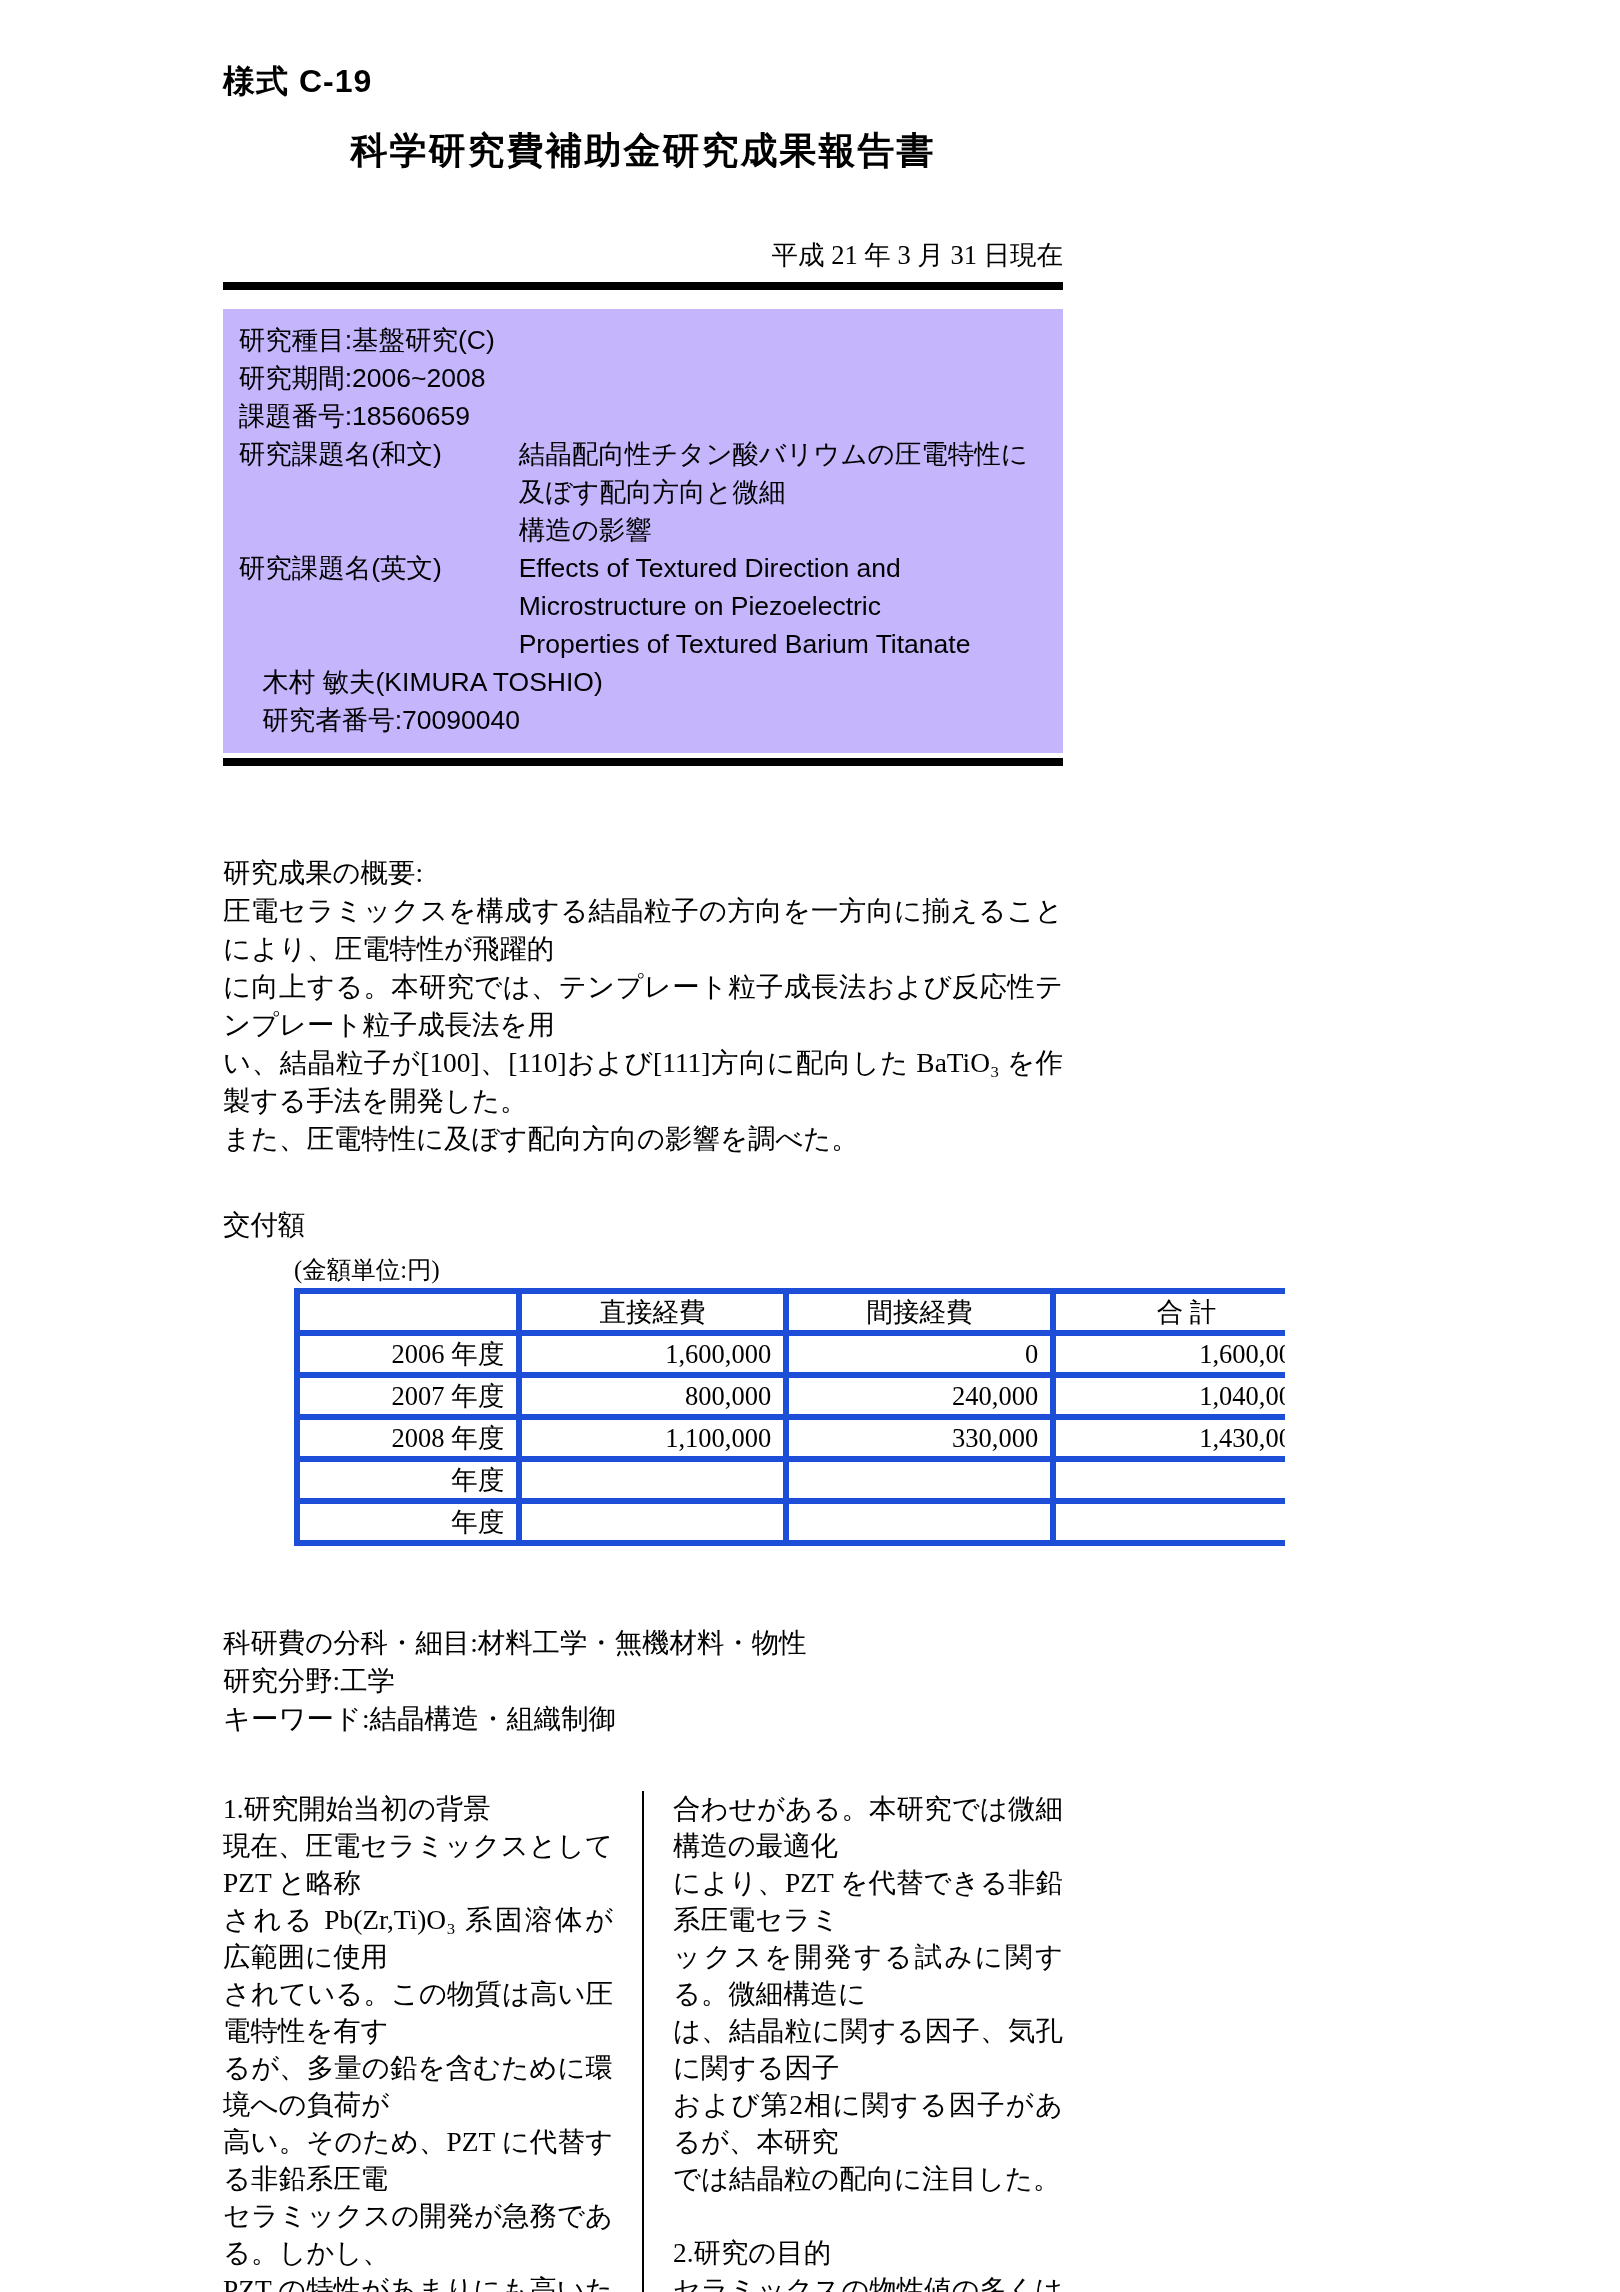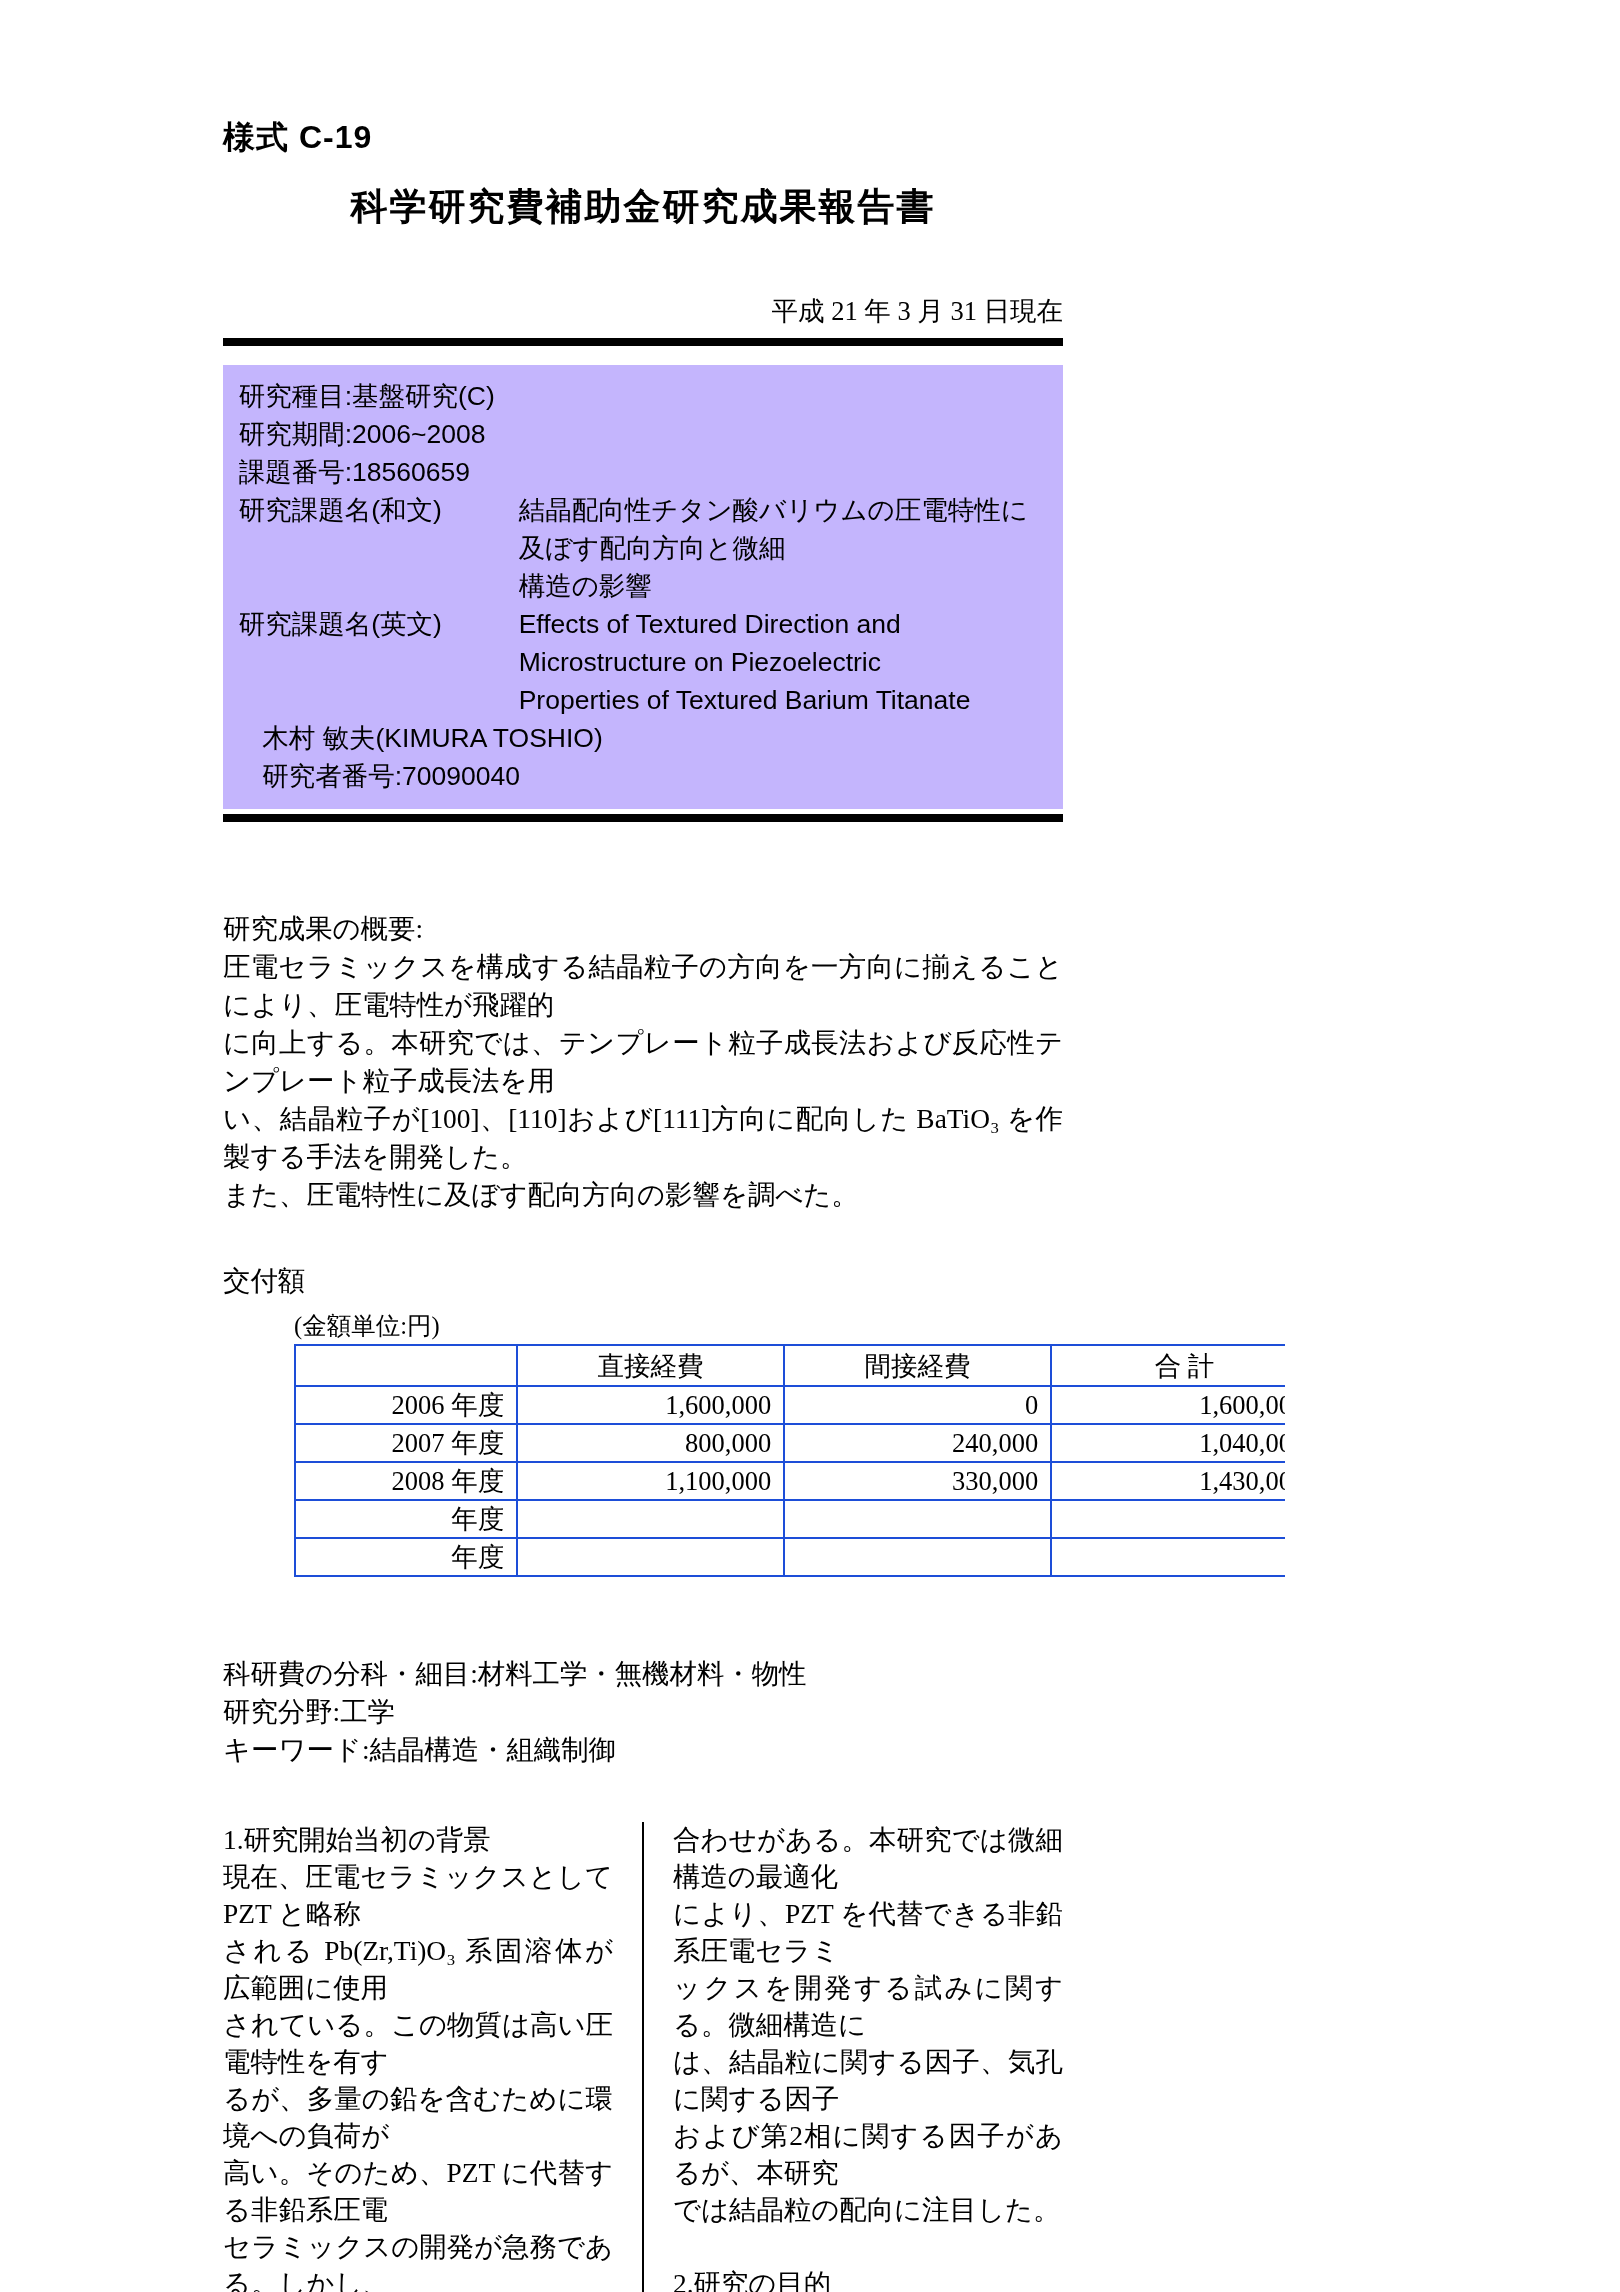--- a/index.html
+++ b/index.html
@@ -11,7 +11,7 @@
     background: #ffffff;
     color: #000;
     font-family: "Liberation Serif", "DejaVu Serif", serif;
-    padding: 116px 222px 0 223px;
+    padding: 60px 222px 0 223px;
     overflow: hidden;
   }
   .form-code {

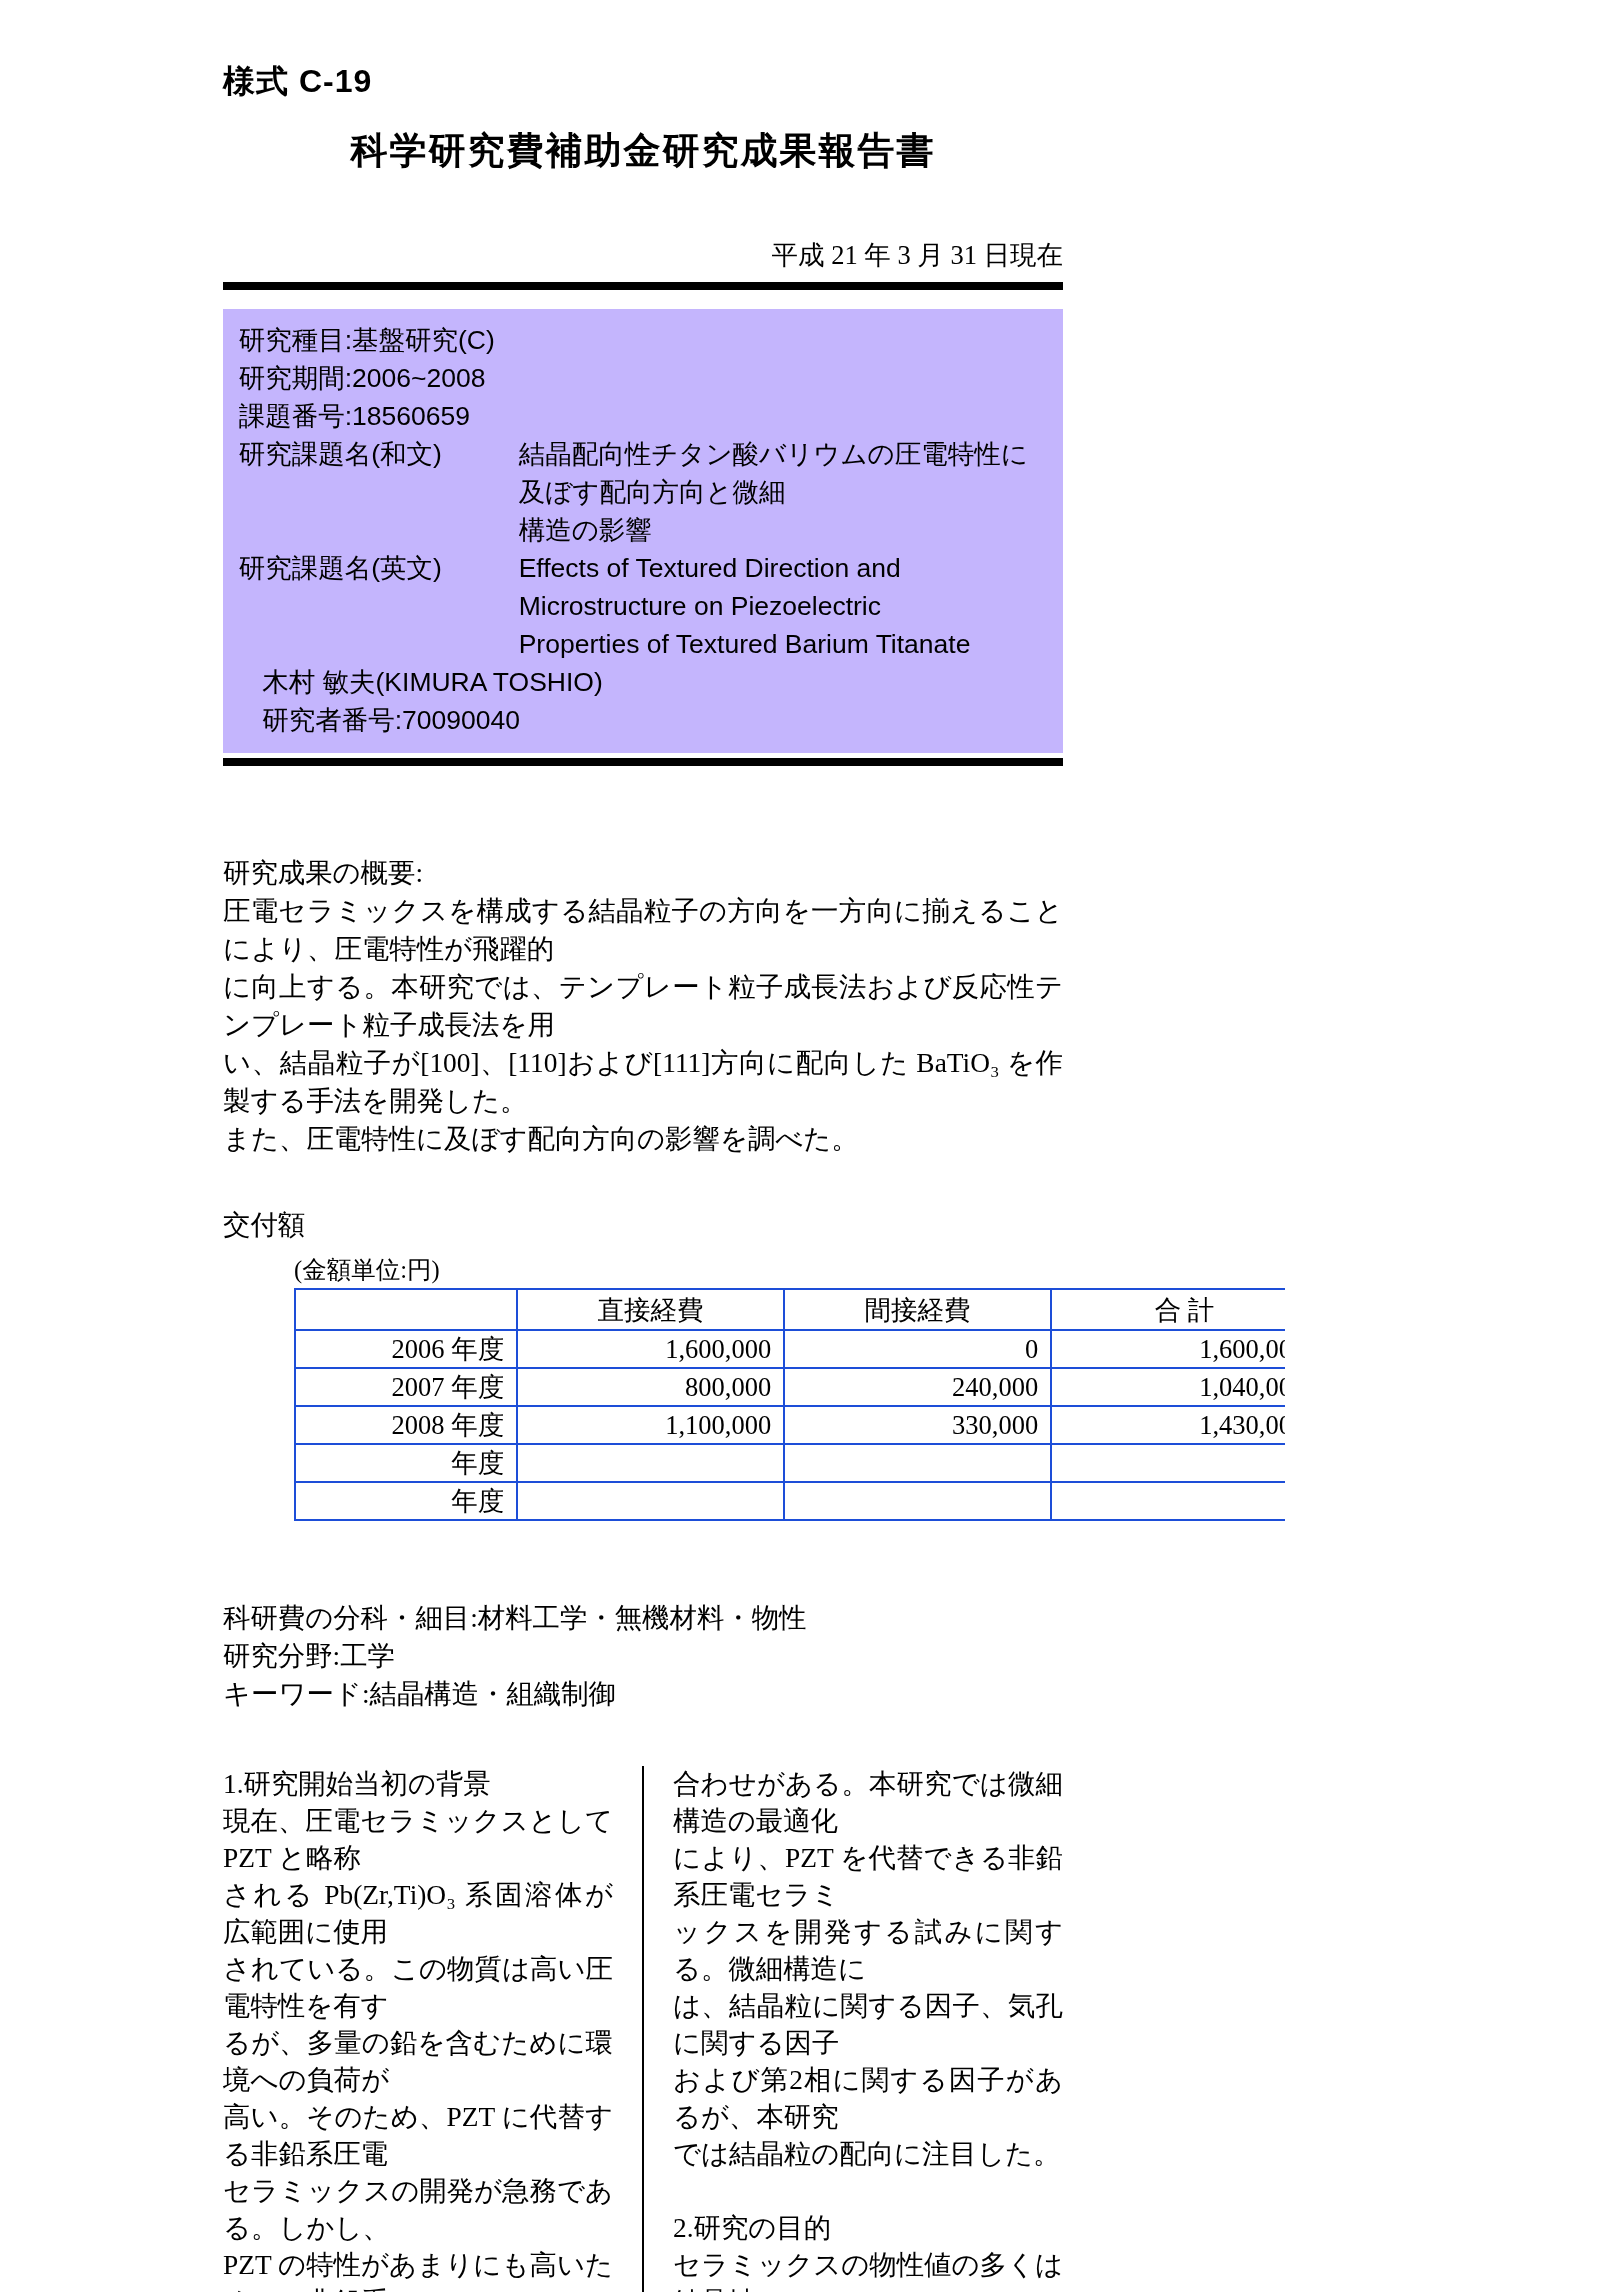--- a/index.html
+++ b/index.html
@@ -71,7 +71,7 @@
     table-layout: fixed;
   }
   .budget-table th, .budget-table td {
-    border: 2px solid #1d4ed8;
+    border: 6px solid #1d4ed8;
     font-size: 26.5px;
     font-weight: 400;
     height: 37px;

